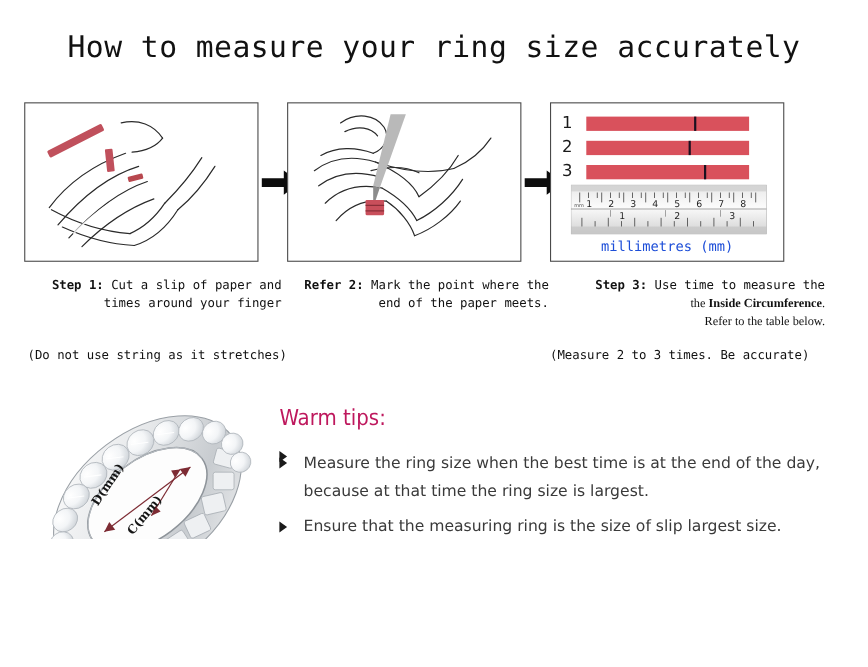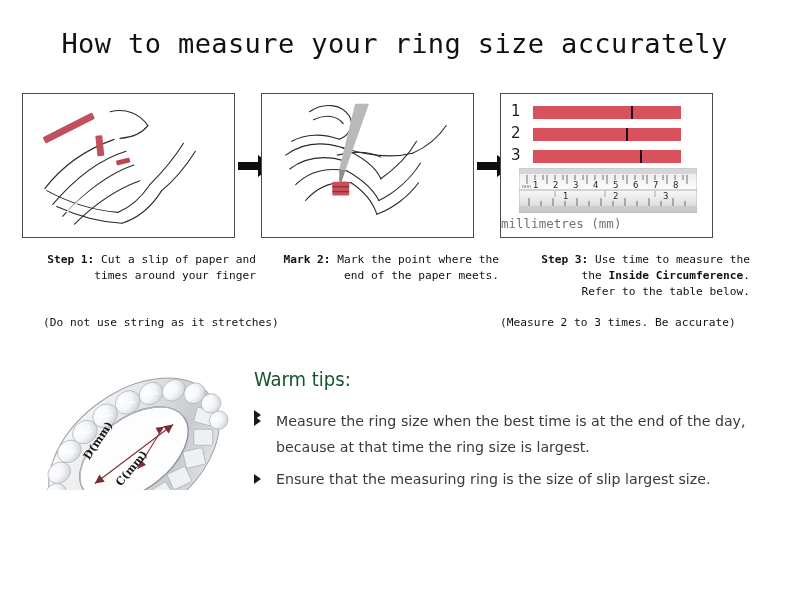--- a/index.html
+++ b/index.html
@@ -119,10 +119,10 @@
     position: absolute;
     left: 0; right: 0;
     bottom: 6px;
-    text-align: left;
+    text-align: center;
     font-family: "DejaVu Sans Mono", monospace;
     font-size: 12.5px;
-    color: #737373;
+    color: #1d4ed8;
   }
 
   

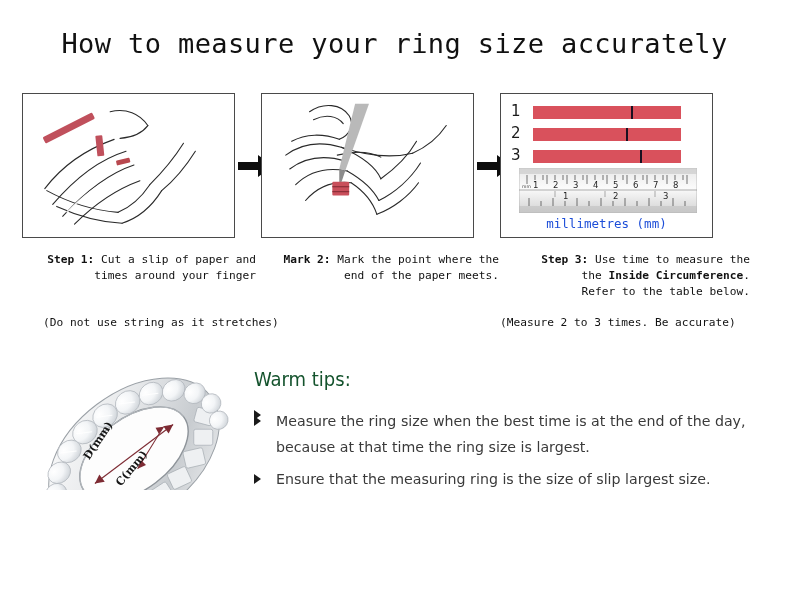--- a/index.html
+++ b/index.html
@@ -365,7 +365,7 @@
   </div>
 
   <div class="caption" id="cap2">
-    <span class="ln"><span class="lead">Mark 2:</span>
+    <span class="ln"><span class="lead">Refer 2:</span>
       <span>Mark the point where the</span></span>
     <span class="ln ind">end of the paper meets.</span>
   </div>

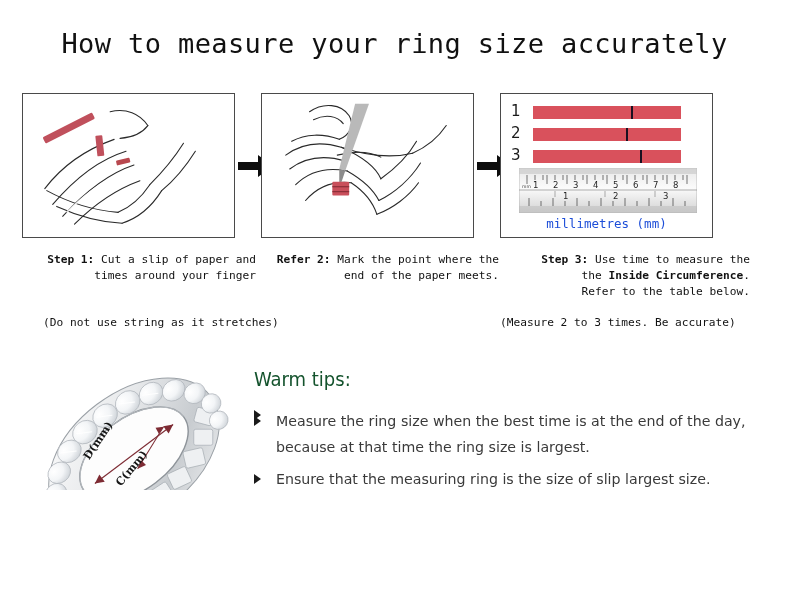--- a/index.html
+++ b/index.html
@@ -72,7 +72,7 @@
   .caption .lead { font-weight: bold; }
   .caption .ln { display: block; text-align: right; }
   .caption .ind { padding-left: 42px; }
-  .caption .ind2 { padding-left: 38px; }
+  .caption .ind2 { padding-left: 38px; font-family: Liberation Serif, serif; }
   .caption .strong { font-weight: bold; }
 
   .note {

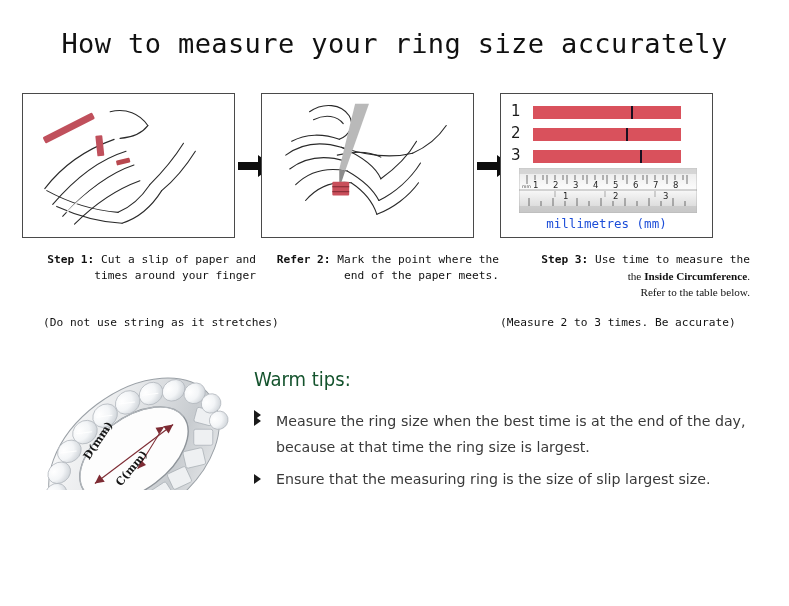--- a/index.html
+++ b/index.html
@@ -82,7 +82,7 @@
     color: #111111;
     white-space: nowrap;
   }
-  #note1 { left: 43px;  top: 316px; }
+  #note1 { left: 25px;  top: 316px; }
   #note3 { left: 500px; top: 316px; }
 
   

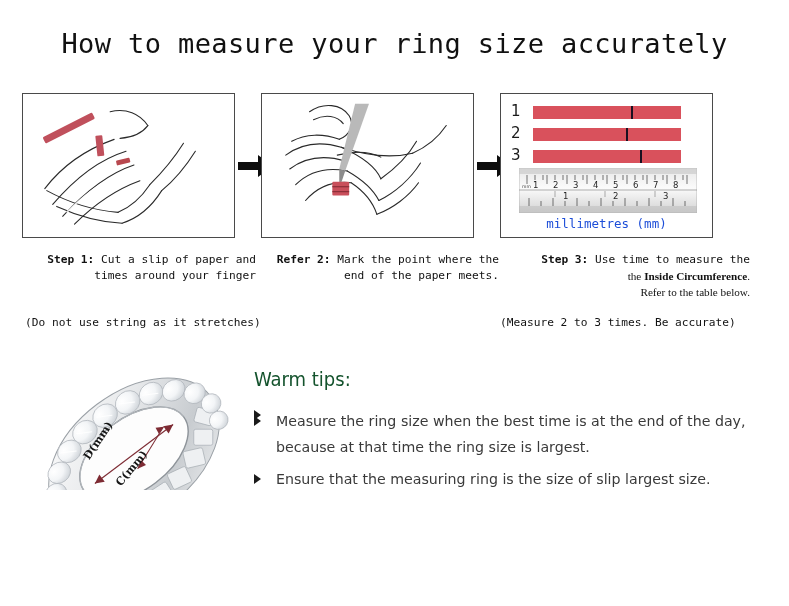--- a/index.html
+++ b/index.html
@@ -131,7 +131,7 @@
     left: 254px; top: 367px;
     font-family: "DejaVu Sans Condensed", "DejaVu Sans", sans-serif;
     font-size: 20px;
-    color: #14532d;
+    color: #be185d;
     white-space: nowrap;
   }
   .tips-list {

